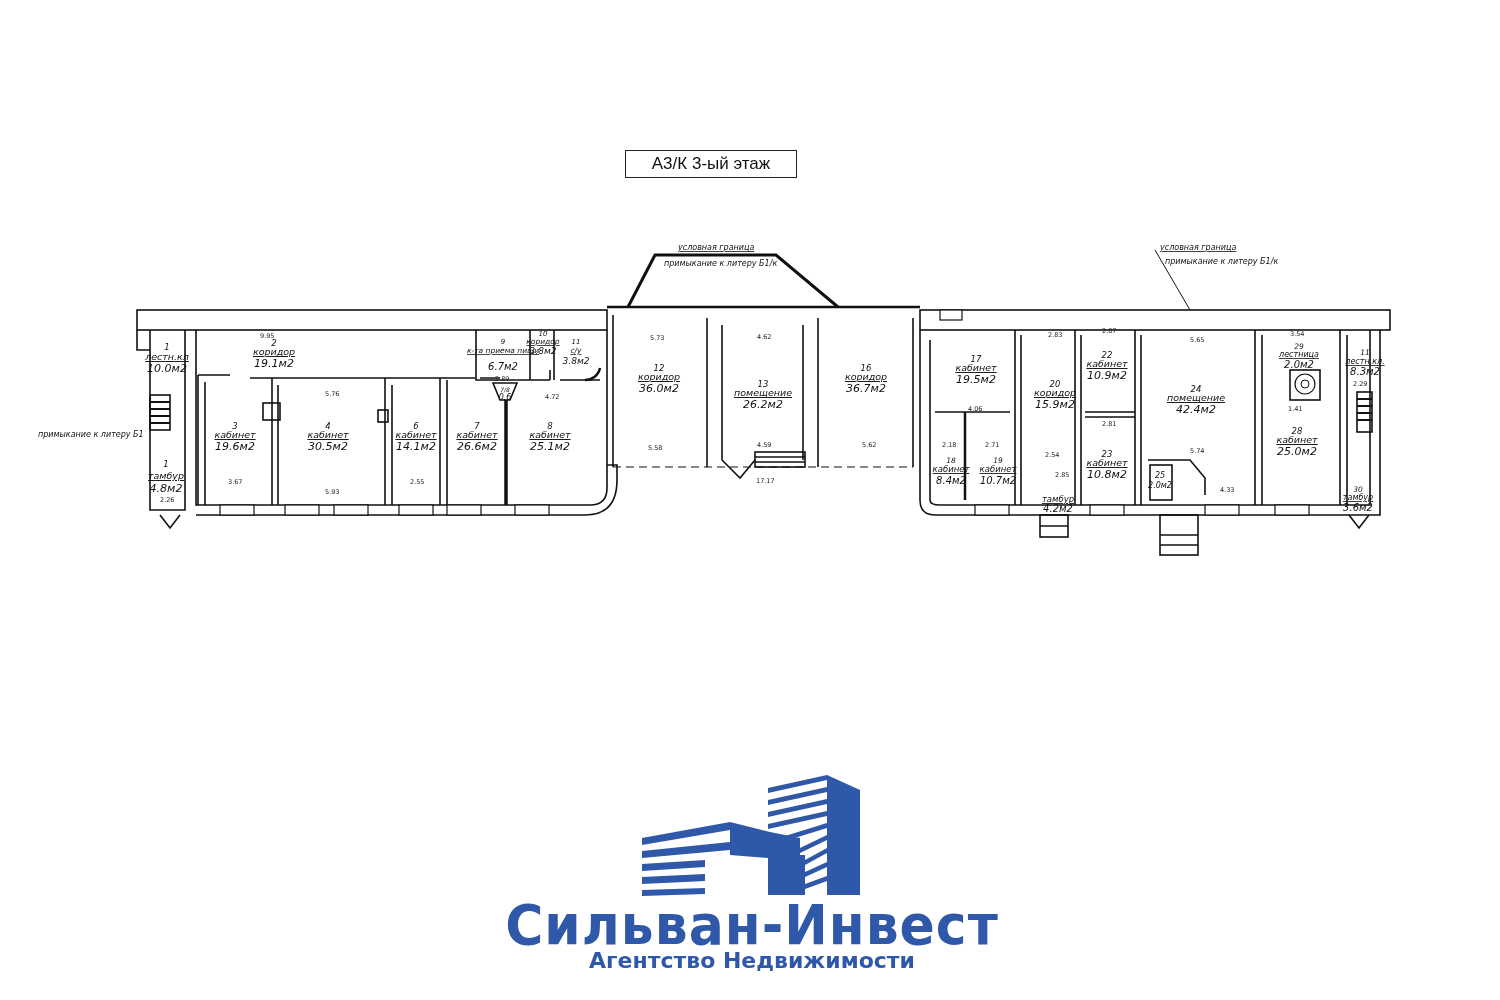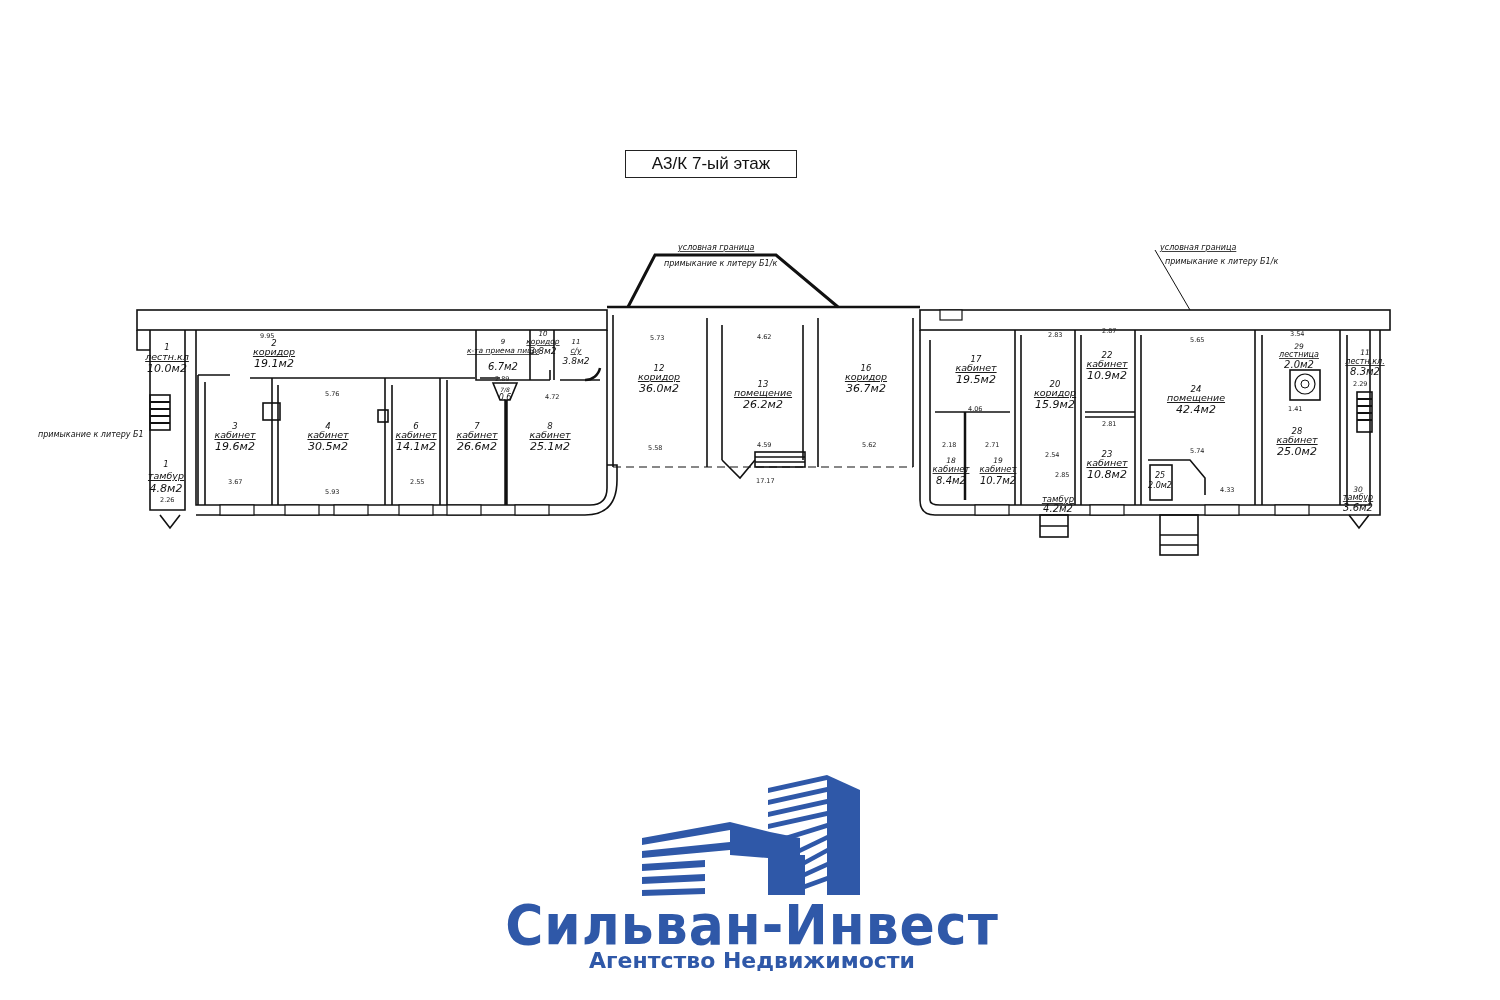--- a/index.html
+++ b/index.html
@@ -21,7 +21,7 @@
 </head>
 <body>
 
-<div class="title-box">А3/К 7-ый этаж</div>
+<div class="title-box">А3/К 3-ый этаж</div>
 
 <svg width="1500" height="1000" viewBox="0 0 1500 1000">
 

